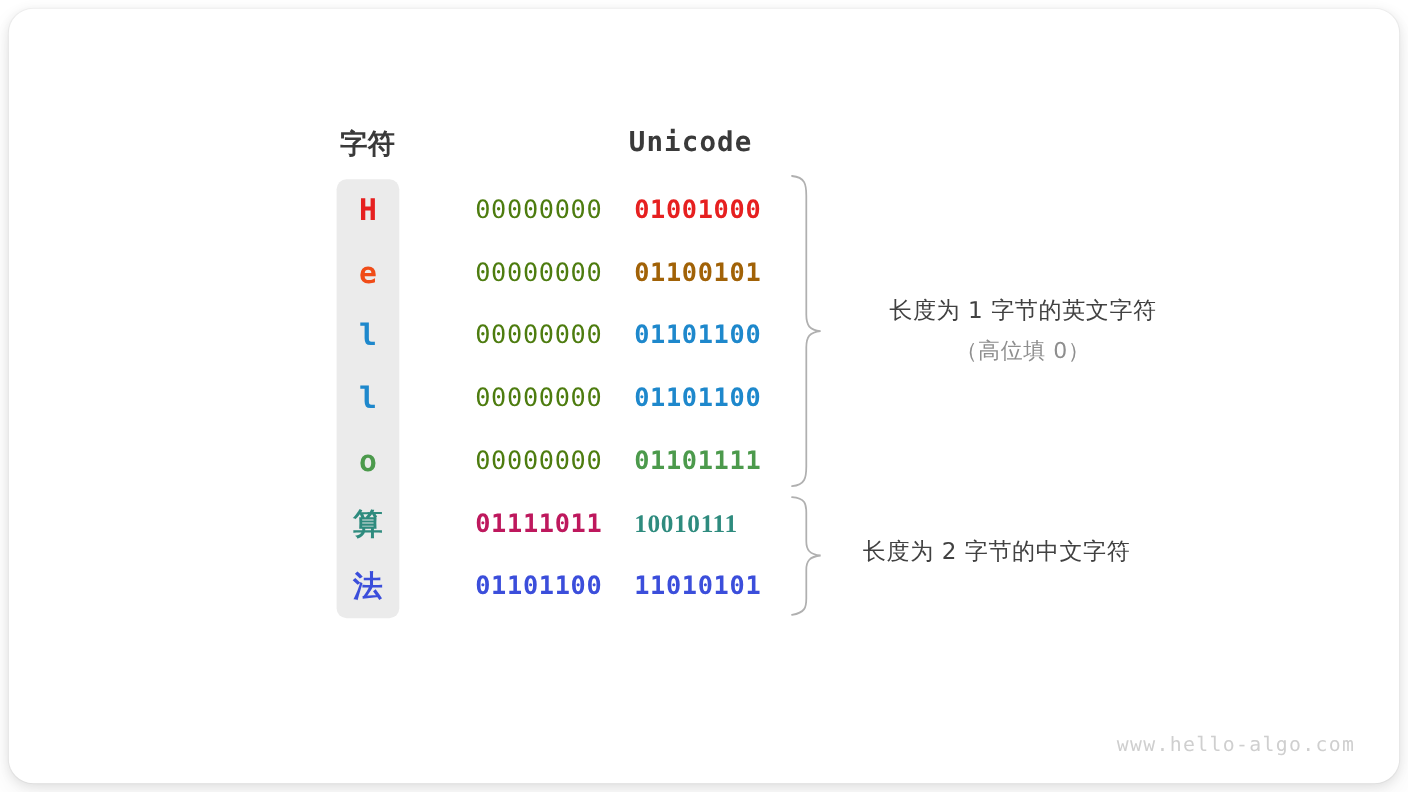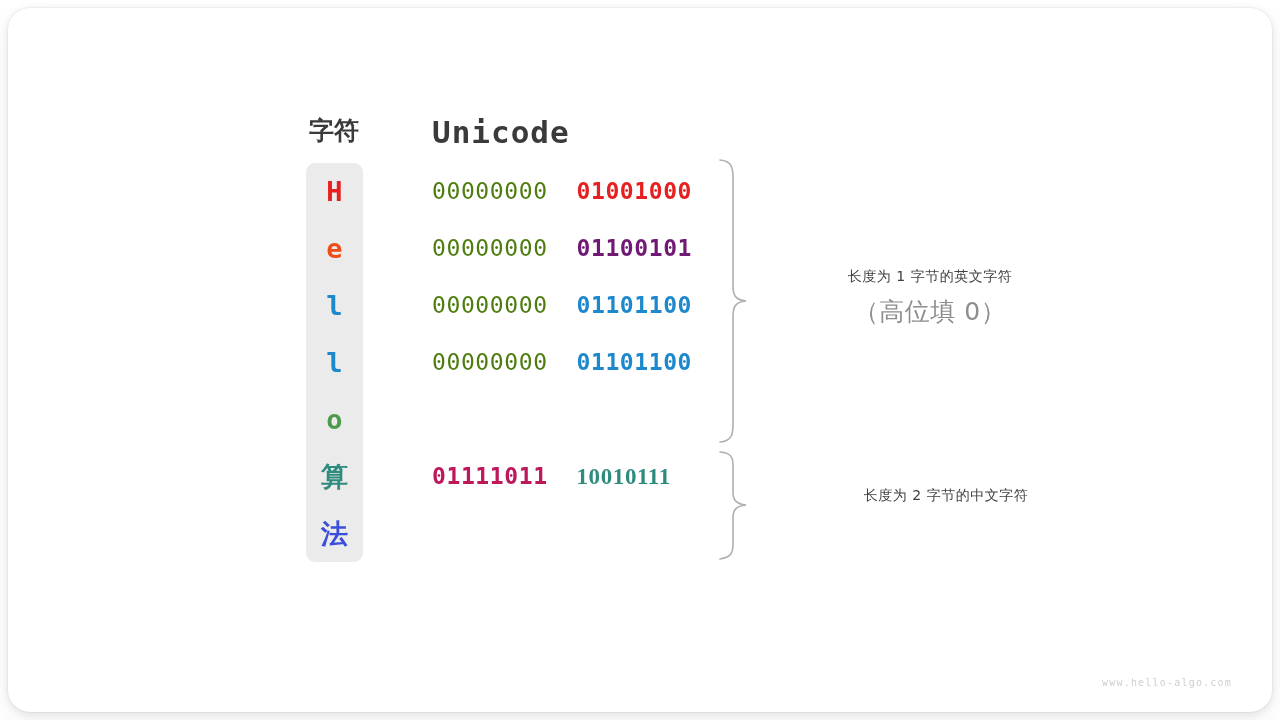--- a/index.html
+++ b/index.html
@@ -54,8 +54,8 @@
     left: 432px;
     top: 114px;
     width: 252px;
-    text-align: left;
-    font-size: 31px;
+    text-align: right;
+    font-size: 25px;
     letter-spacing: 1px;
     font-family: "DejaVu Sans Mono", "Liberation Mono", monospace;
   }

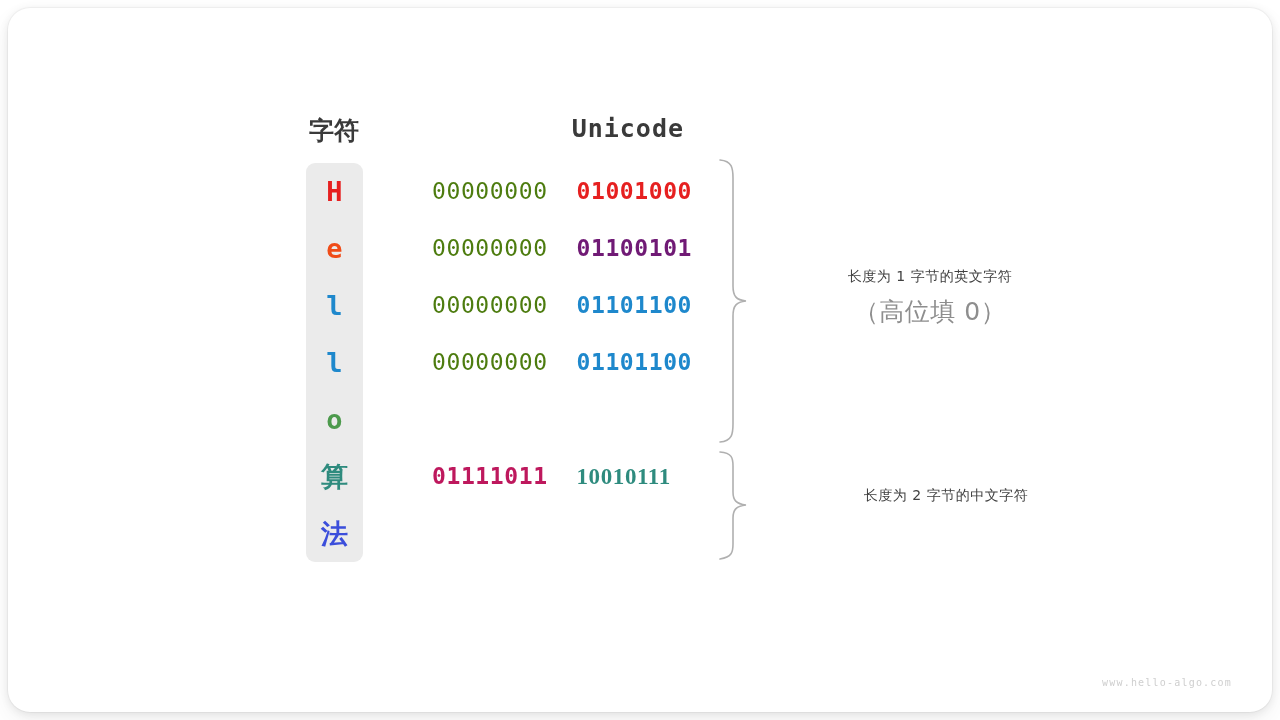--- a/index.html
+++ b/index.html
@@ -170,7 +170,7 @@
       </div>
       <div class="row" style="top: 220px;">
         <div class="char-cell" style="color: rgb(240, 76, 24);">e</div>
-        <div class="bits-cell"><span class="bits-hi">00000000</span>  <span class="bits-lo" style="color: #701a75;">01100101</span></div>
+        <div class="bits-cell"><span class="bits-hi">00000000</span>  <span class="bits-lo" style="color: #a16207;">01100101</span></div>
       </div>
       <div class="row" style="top: 277px;">
         <div class="char-cell" style="color: rgb(30, 136, 204);">l</div>

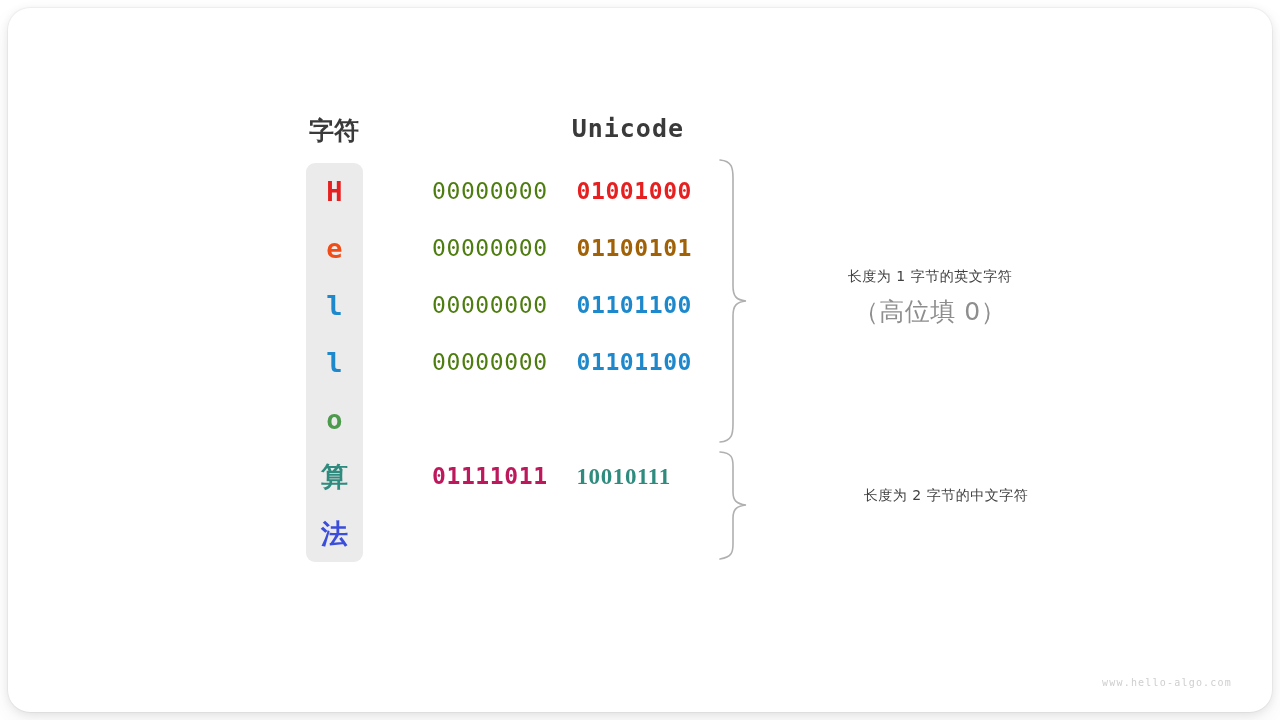--- a/index.html
+++ b/index.html
@@ -124,7 +124,7 @@
   }
   .annotation .line1 {
     display: block;
-    font-size: 14px;
+    font-size: 21px;
     color: #414141;
     letter-spacing: 0.5px;
     font-family: "DejaVu Sans", "Liberation Sans", sans-serif;

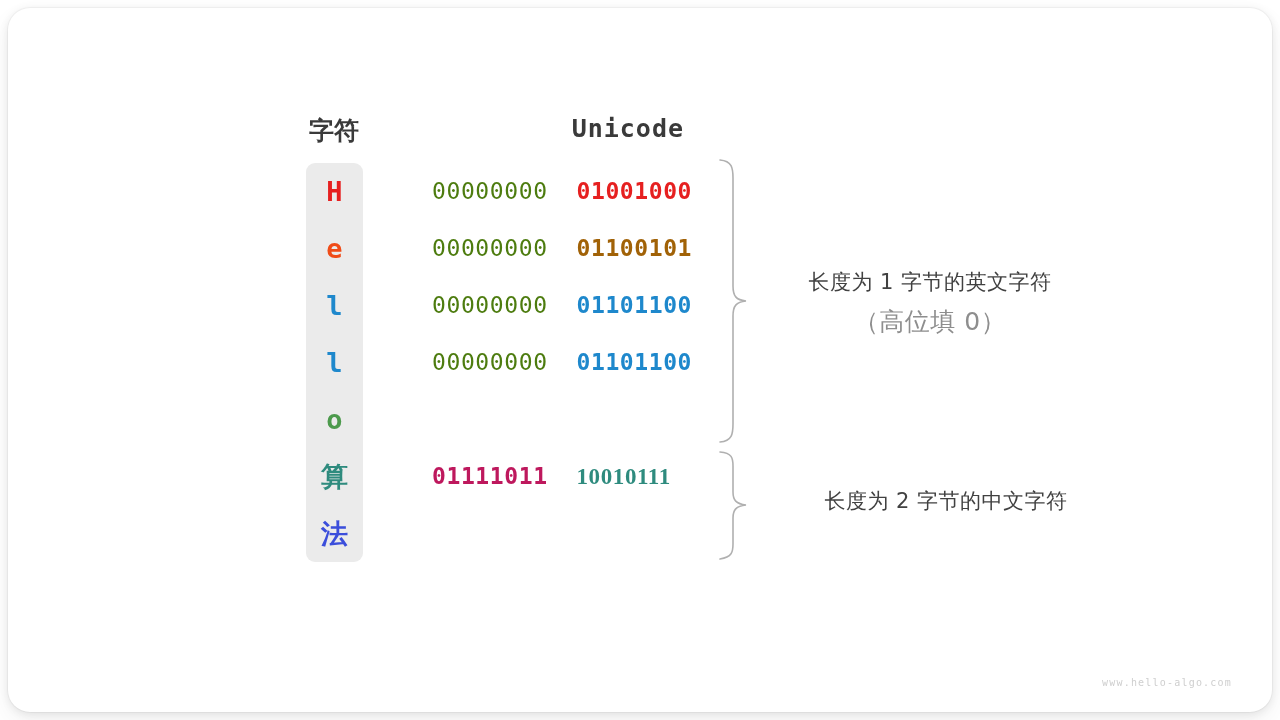--- a/index.html
+++ b/index.html
@@ -132,7 +132,7 @@
   .annotation .line2 {
     display: block;
     margin-top: 9px;
-    font-size: 25px;
+    font-size: 20px;
     color: #8e8e8e;
     letter-spacing: 0.5px;
     font-family: "DejaVu Sans", "Liberation Sans", sans-serif;

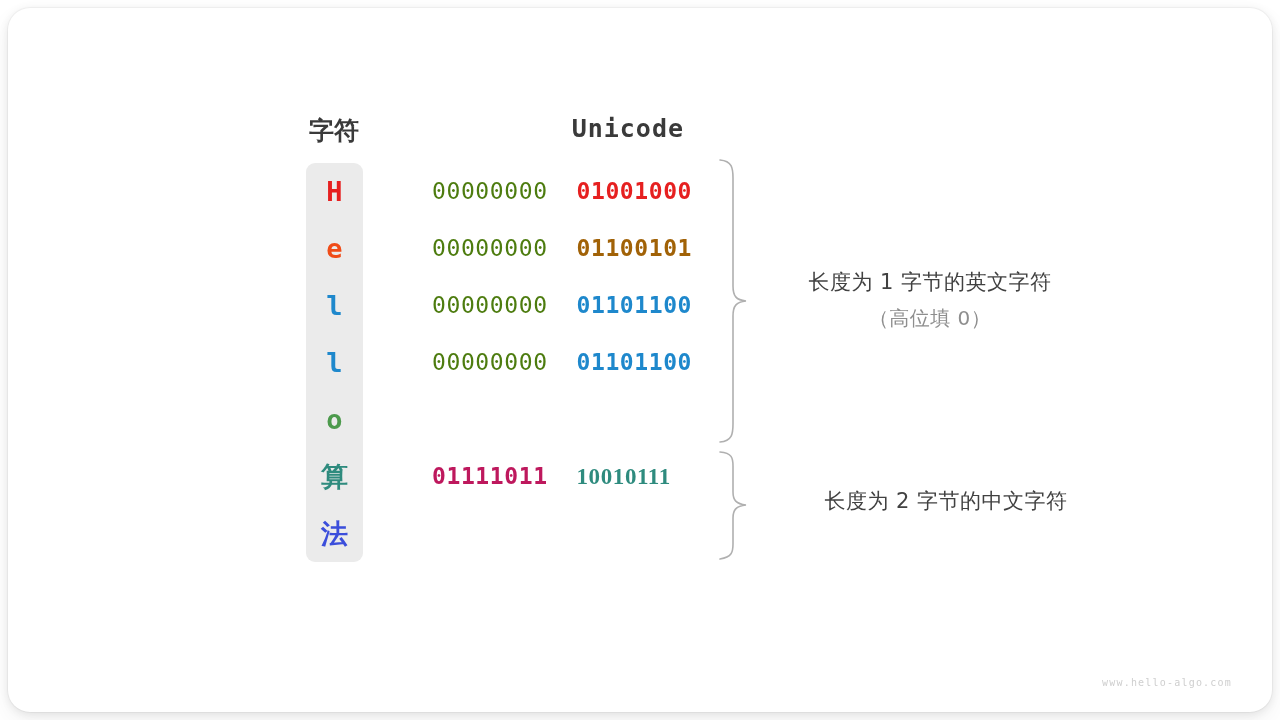--- a/index.html
+++ b/index.html
@@ -182,6 +182,7 @@
       </div>
       <div class="row" style="top: 391px;">
         <div class="char-cell" style="color: rgb(76, 154, 76);">o</div>
+        <div class="bits-cell"><span class="bits-hi">00000000</span>  <span class="bits-lo" style="color: rgb(76, 154, 76);">01101111</span></div>
       </div>
       <div class="row" style="top: 448px;">
         <div class="char-cell cjk" style="color: rgb(46, 139, 126);">算</div>

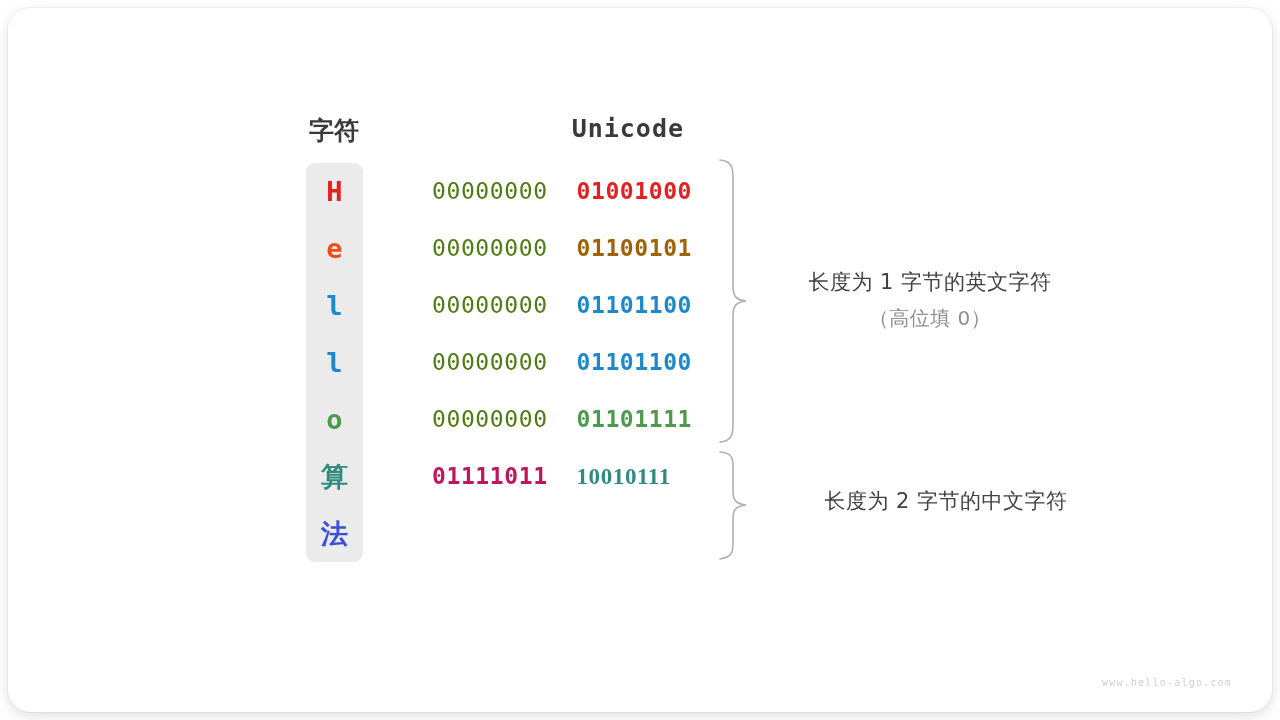--- a/index.html
+++ b/index.html
@@ -138,7 +138,7 @@
     font-family: "DejaVu Sans", "Liberation Sans", sans-serif;
   }
   #annotation-1 { left: 760px; top: 268px; width: 340px; }
-  #annotation-2 { left: 776px; top: 487px; width: 340px; }
+  #annotation-2 { left: 736px; top: 487px; width: 340px; }
 
   
   #watermark {

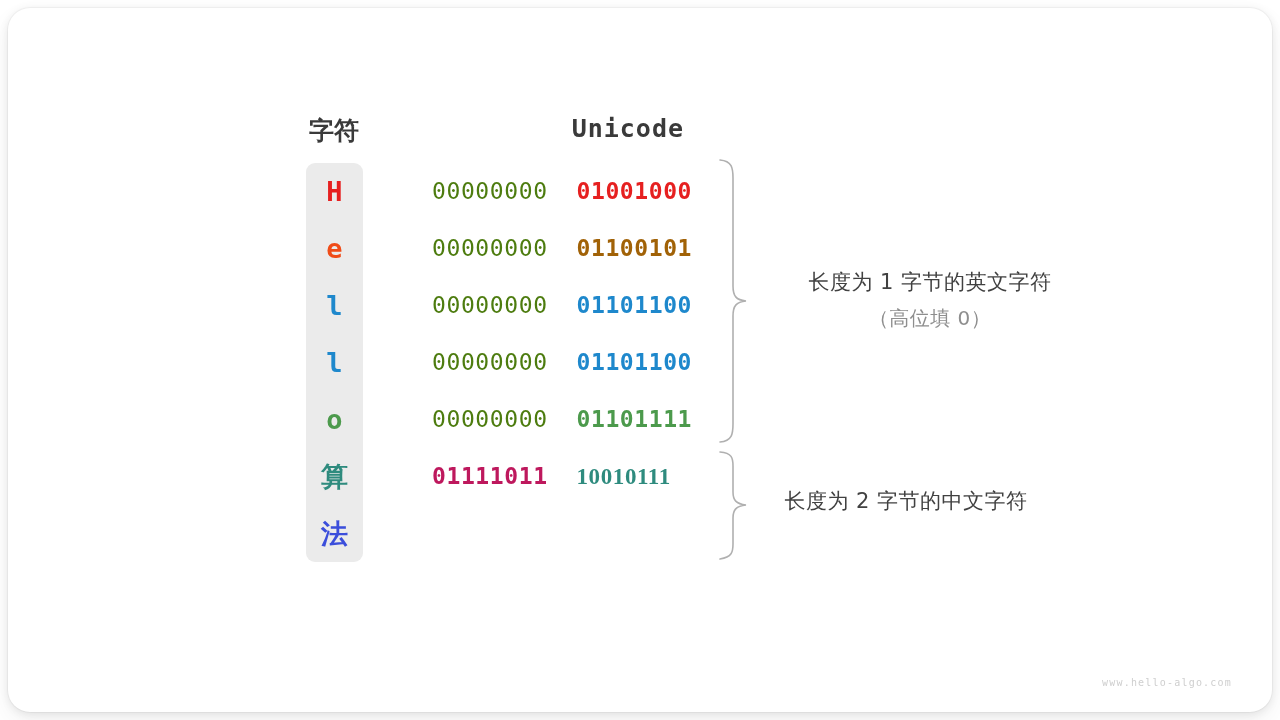--- a/index.html
+++ b/index.html
@@ -190,6 +190,7 @@
       </div>
       <div class="row" style="top: 505px;">
         <div class="char-cell cjk" style="color: rgb(59, 78, 219);">法</div>
+        <div class="bits-cell"><span class="bits-hi" style="color: rgb(59, 78, 219); font-weight: bold;">01101100</span>  <span class="bits-lo" style="color: rgb(59, 78, 219);">11010101</span></div>
       </div>
     </div>
 

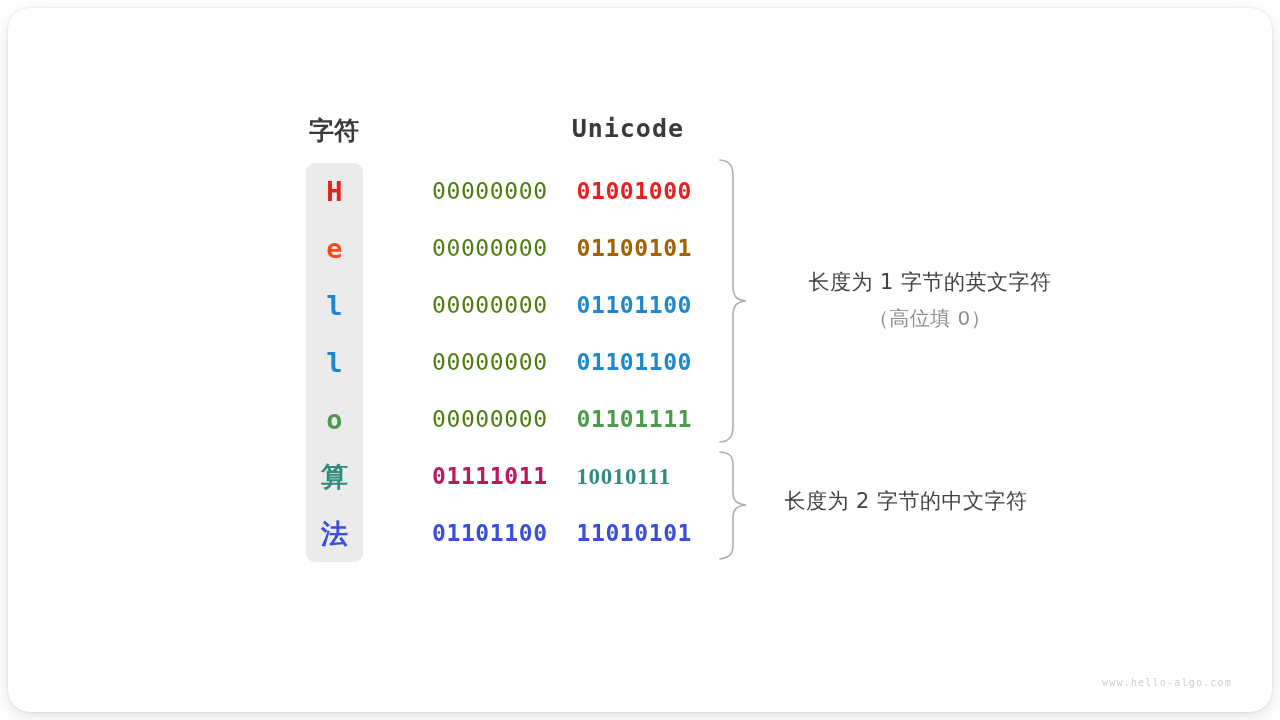--- a/index.html
+++ b/index.html
@@ -145,7 +145,7 @@
     position: absolute;
     right: 48px;
     bottom: 32px;
-    font-size: 10px;
+    font-size: 18px;
     color: #cfcfcf;
     letter-spacing: 1.2px;
     font-family: "DejaVu Sans Mono", "Liberation Mono", monospace;

